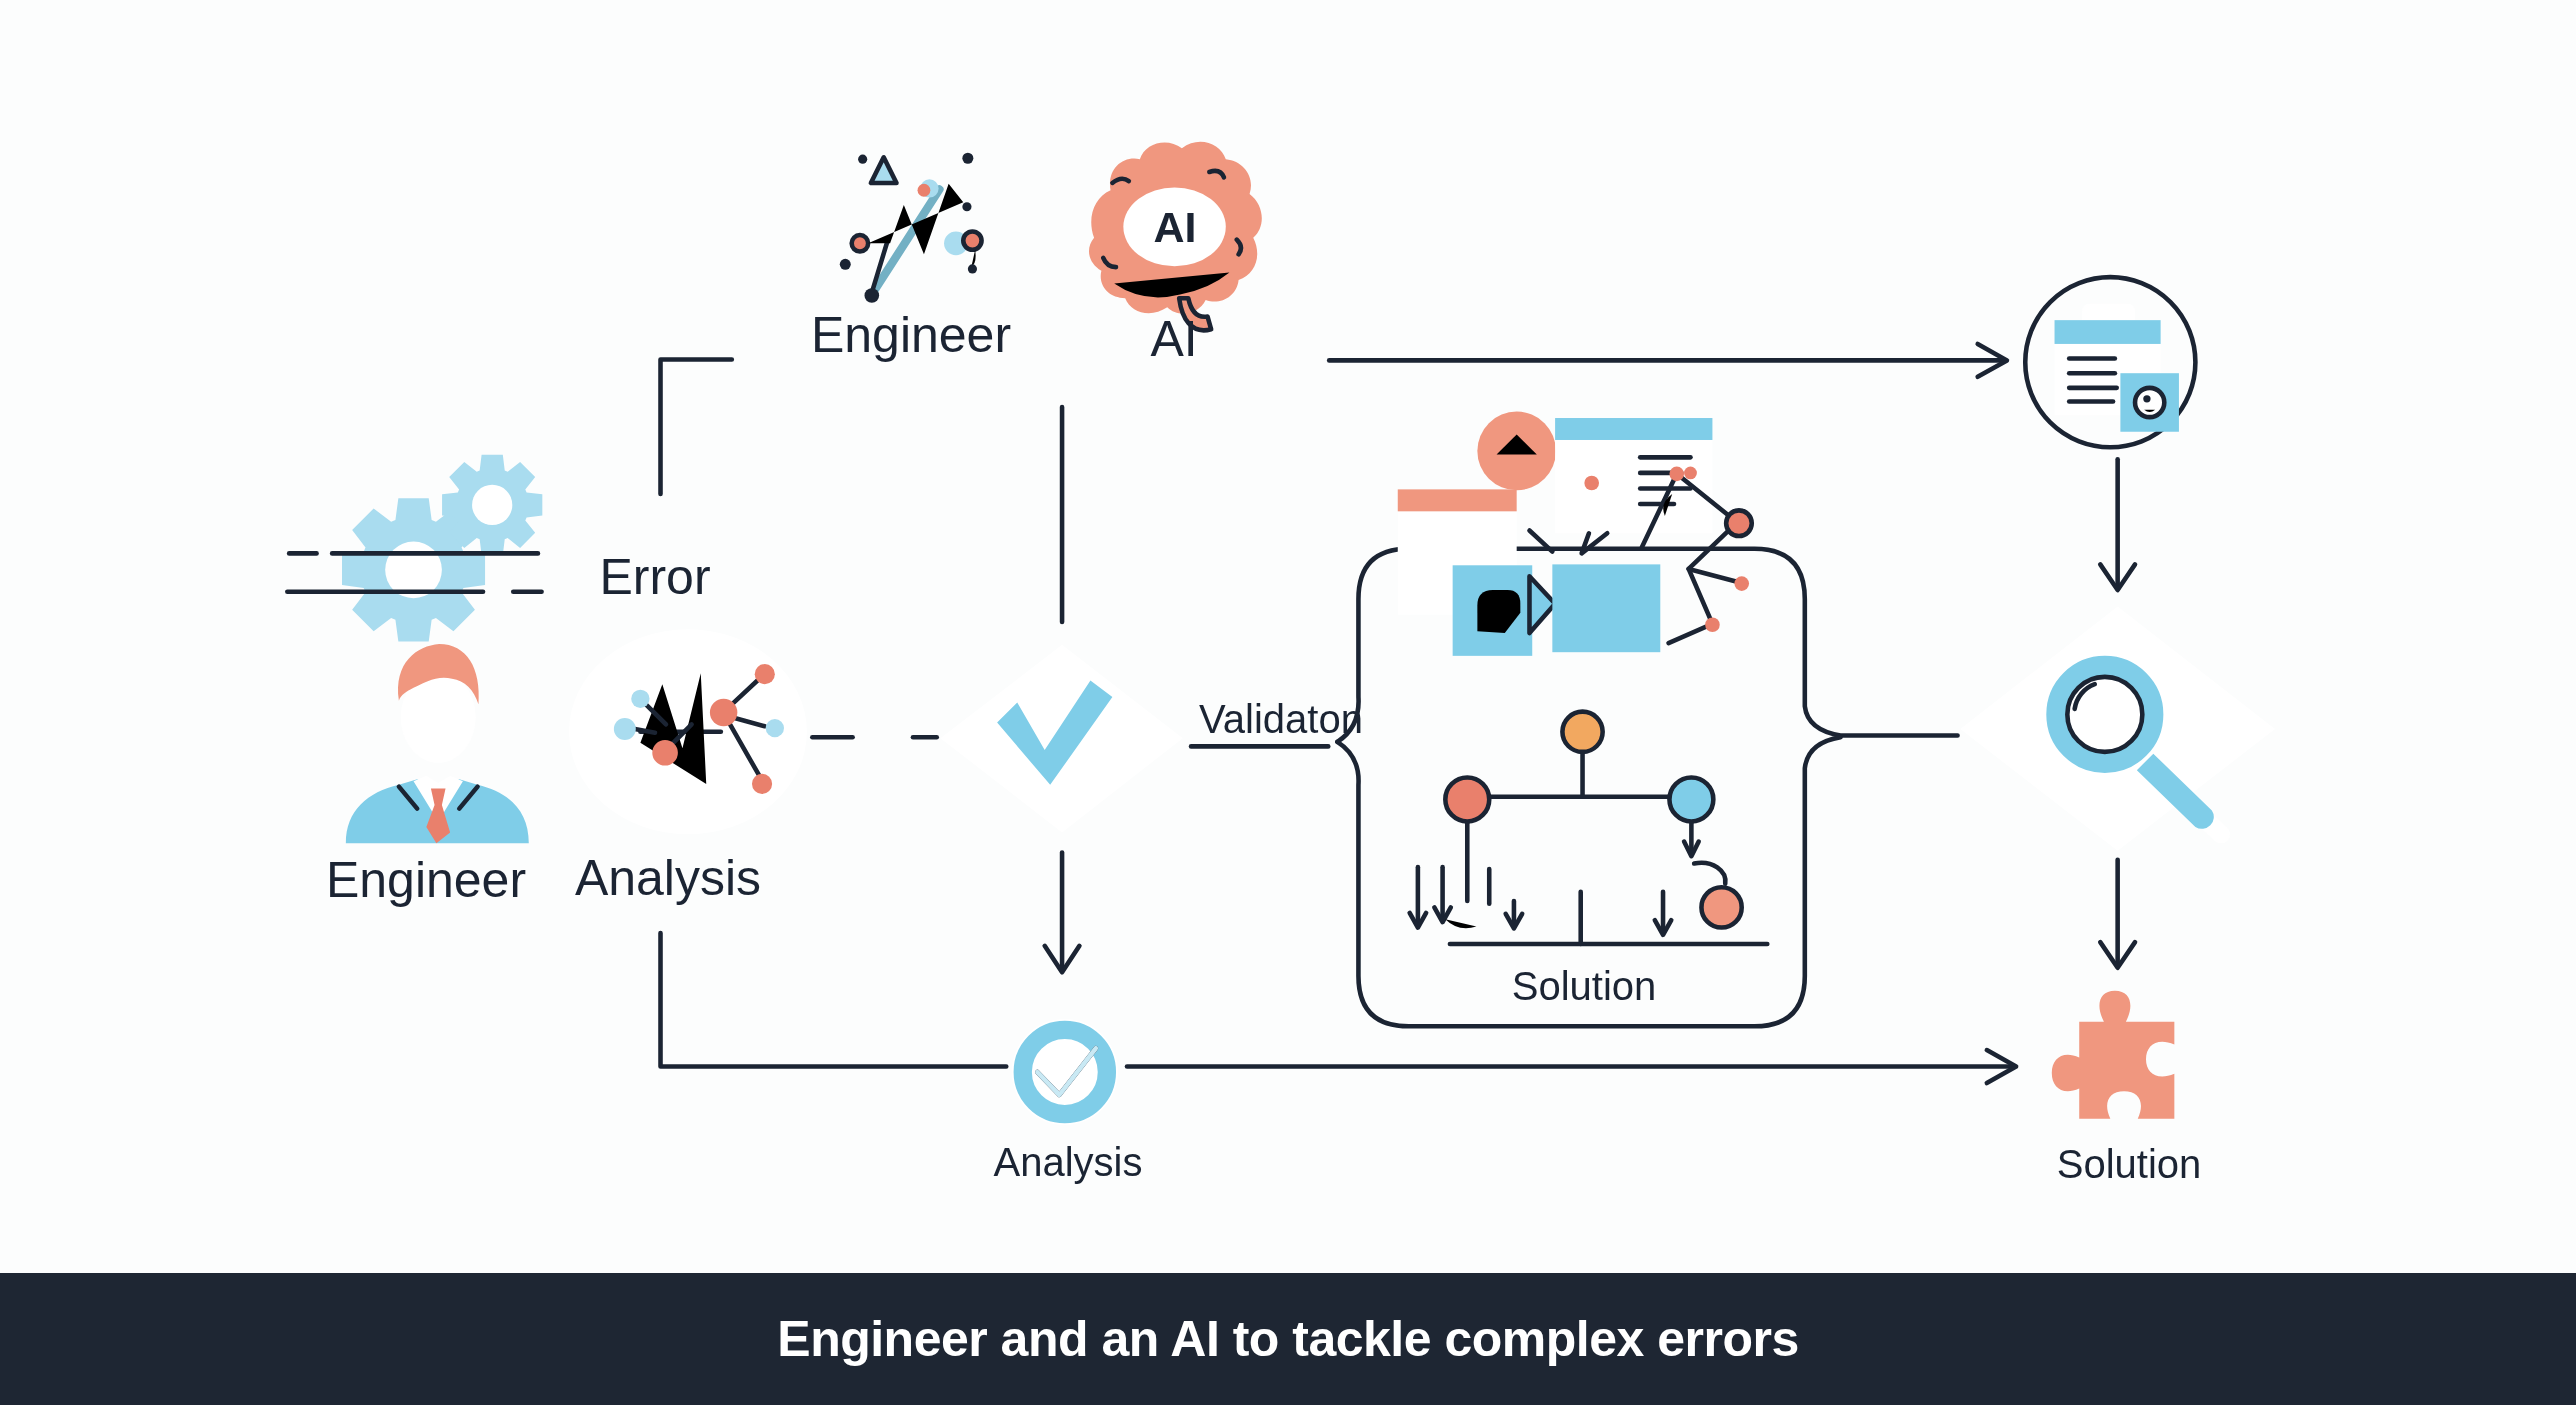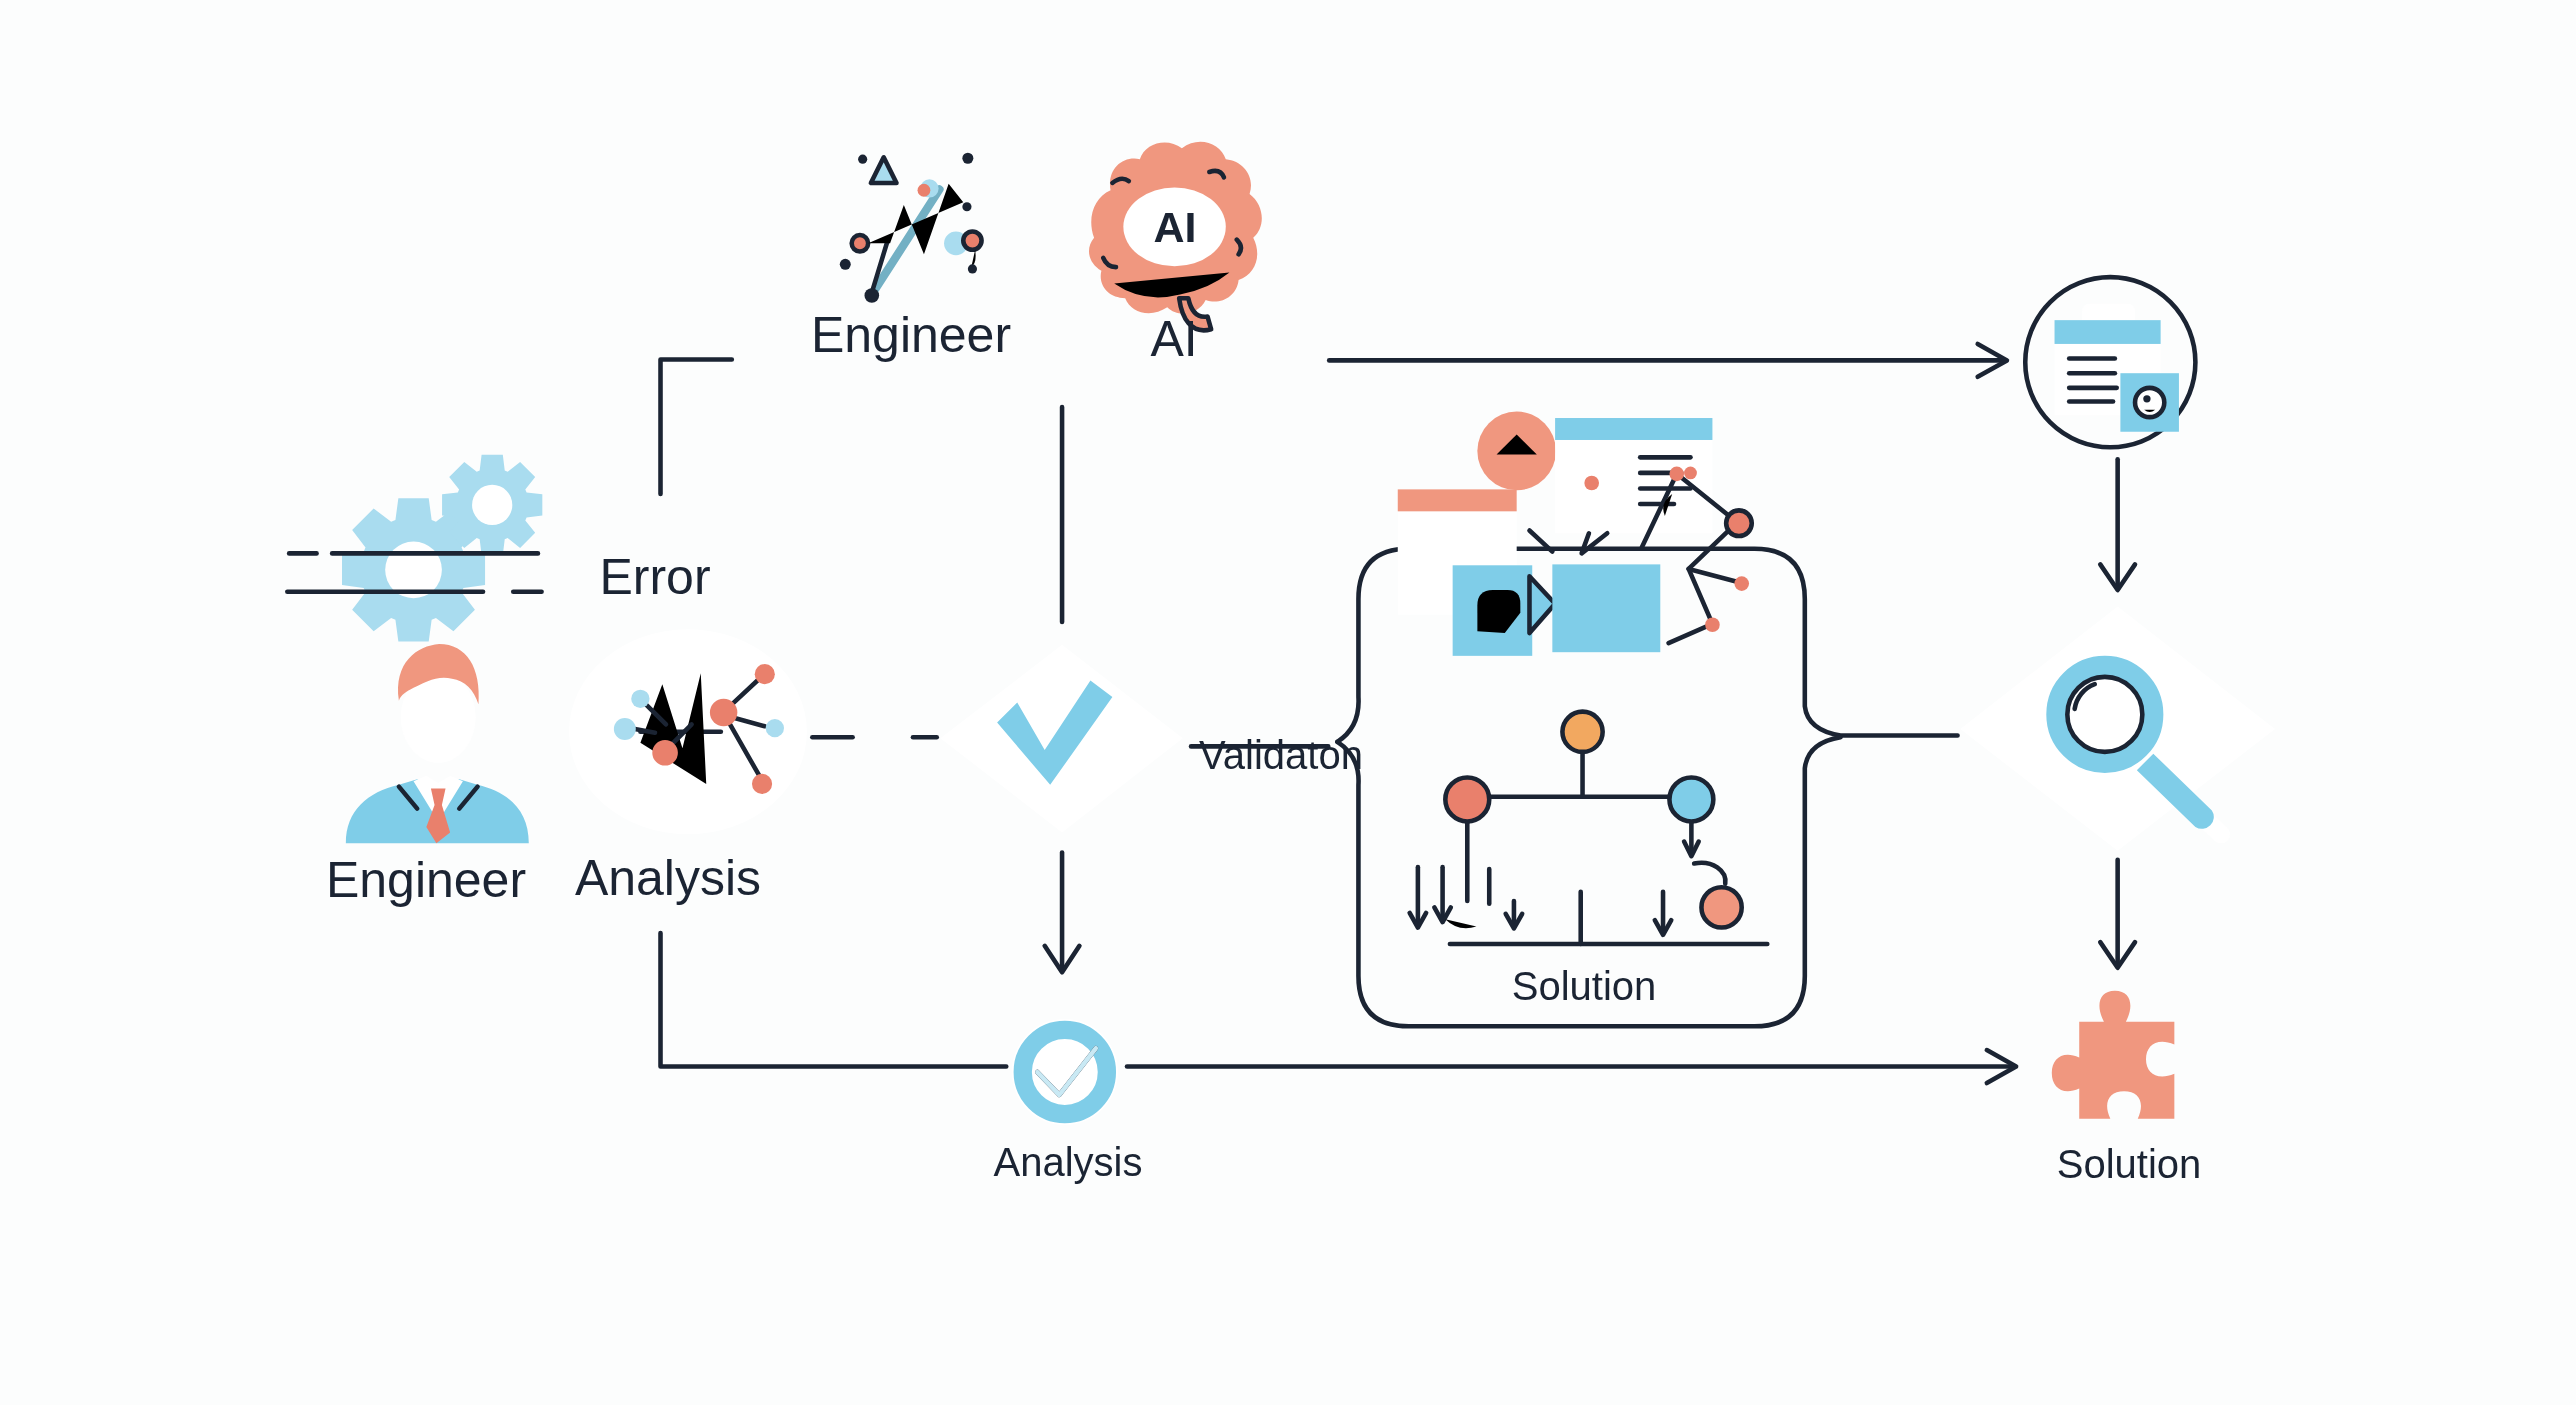--- a/index.html
+++ b/index.html
@@ -274,7 +274,7 @@
   <div class="lbl" style="left:426px;top:880px;">Engineer</div>
   <div class="lbl" style="left:655px;top:577px;">Error</div>
   <div class="lbl" style="left:668px;top:878px;">Analysis</div>
-  <div class="lbl lbl-sm" style="left:1281px;top:719px;margin-top:36px;">Validaton</div>
+  <div class="lbl lbl-sm" style="left:1281px;top:719px;">Validaton</div>
   <div class="lbl lbl-sm" style="left:1584px;top:986px;">Solution</div>
   <div class="lbl lbl-sm" style="left:1068px;top:1162px;">Analysis</div>
   <div class="lbl lbl-sm" style="left:2129px;top:1164px;">Solution</div>

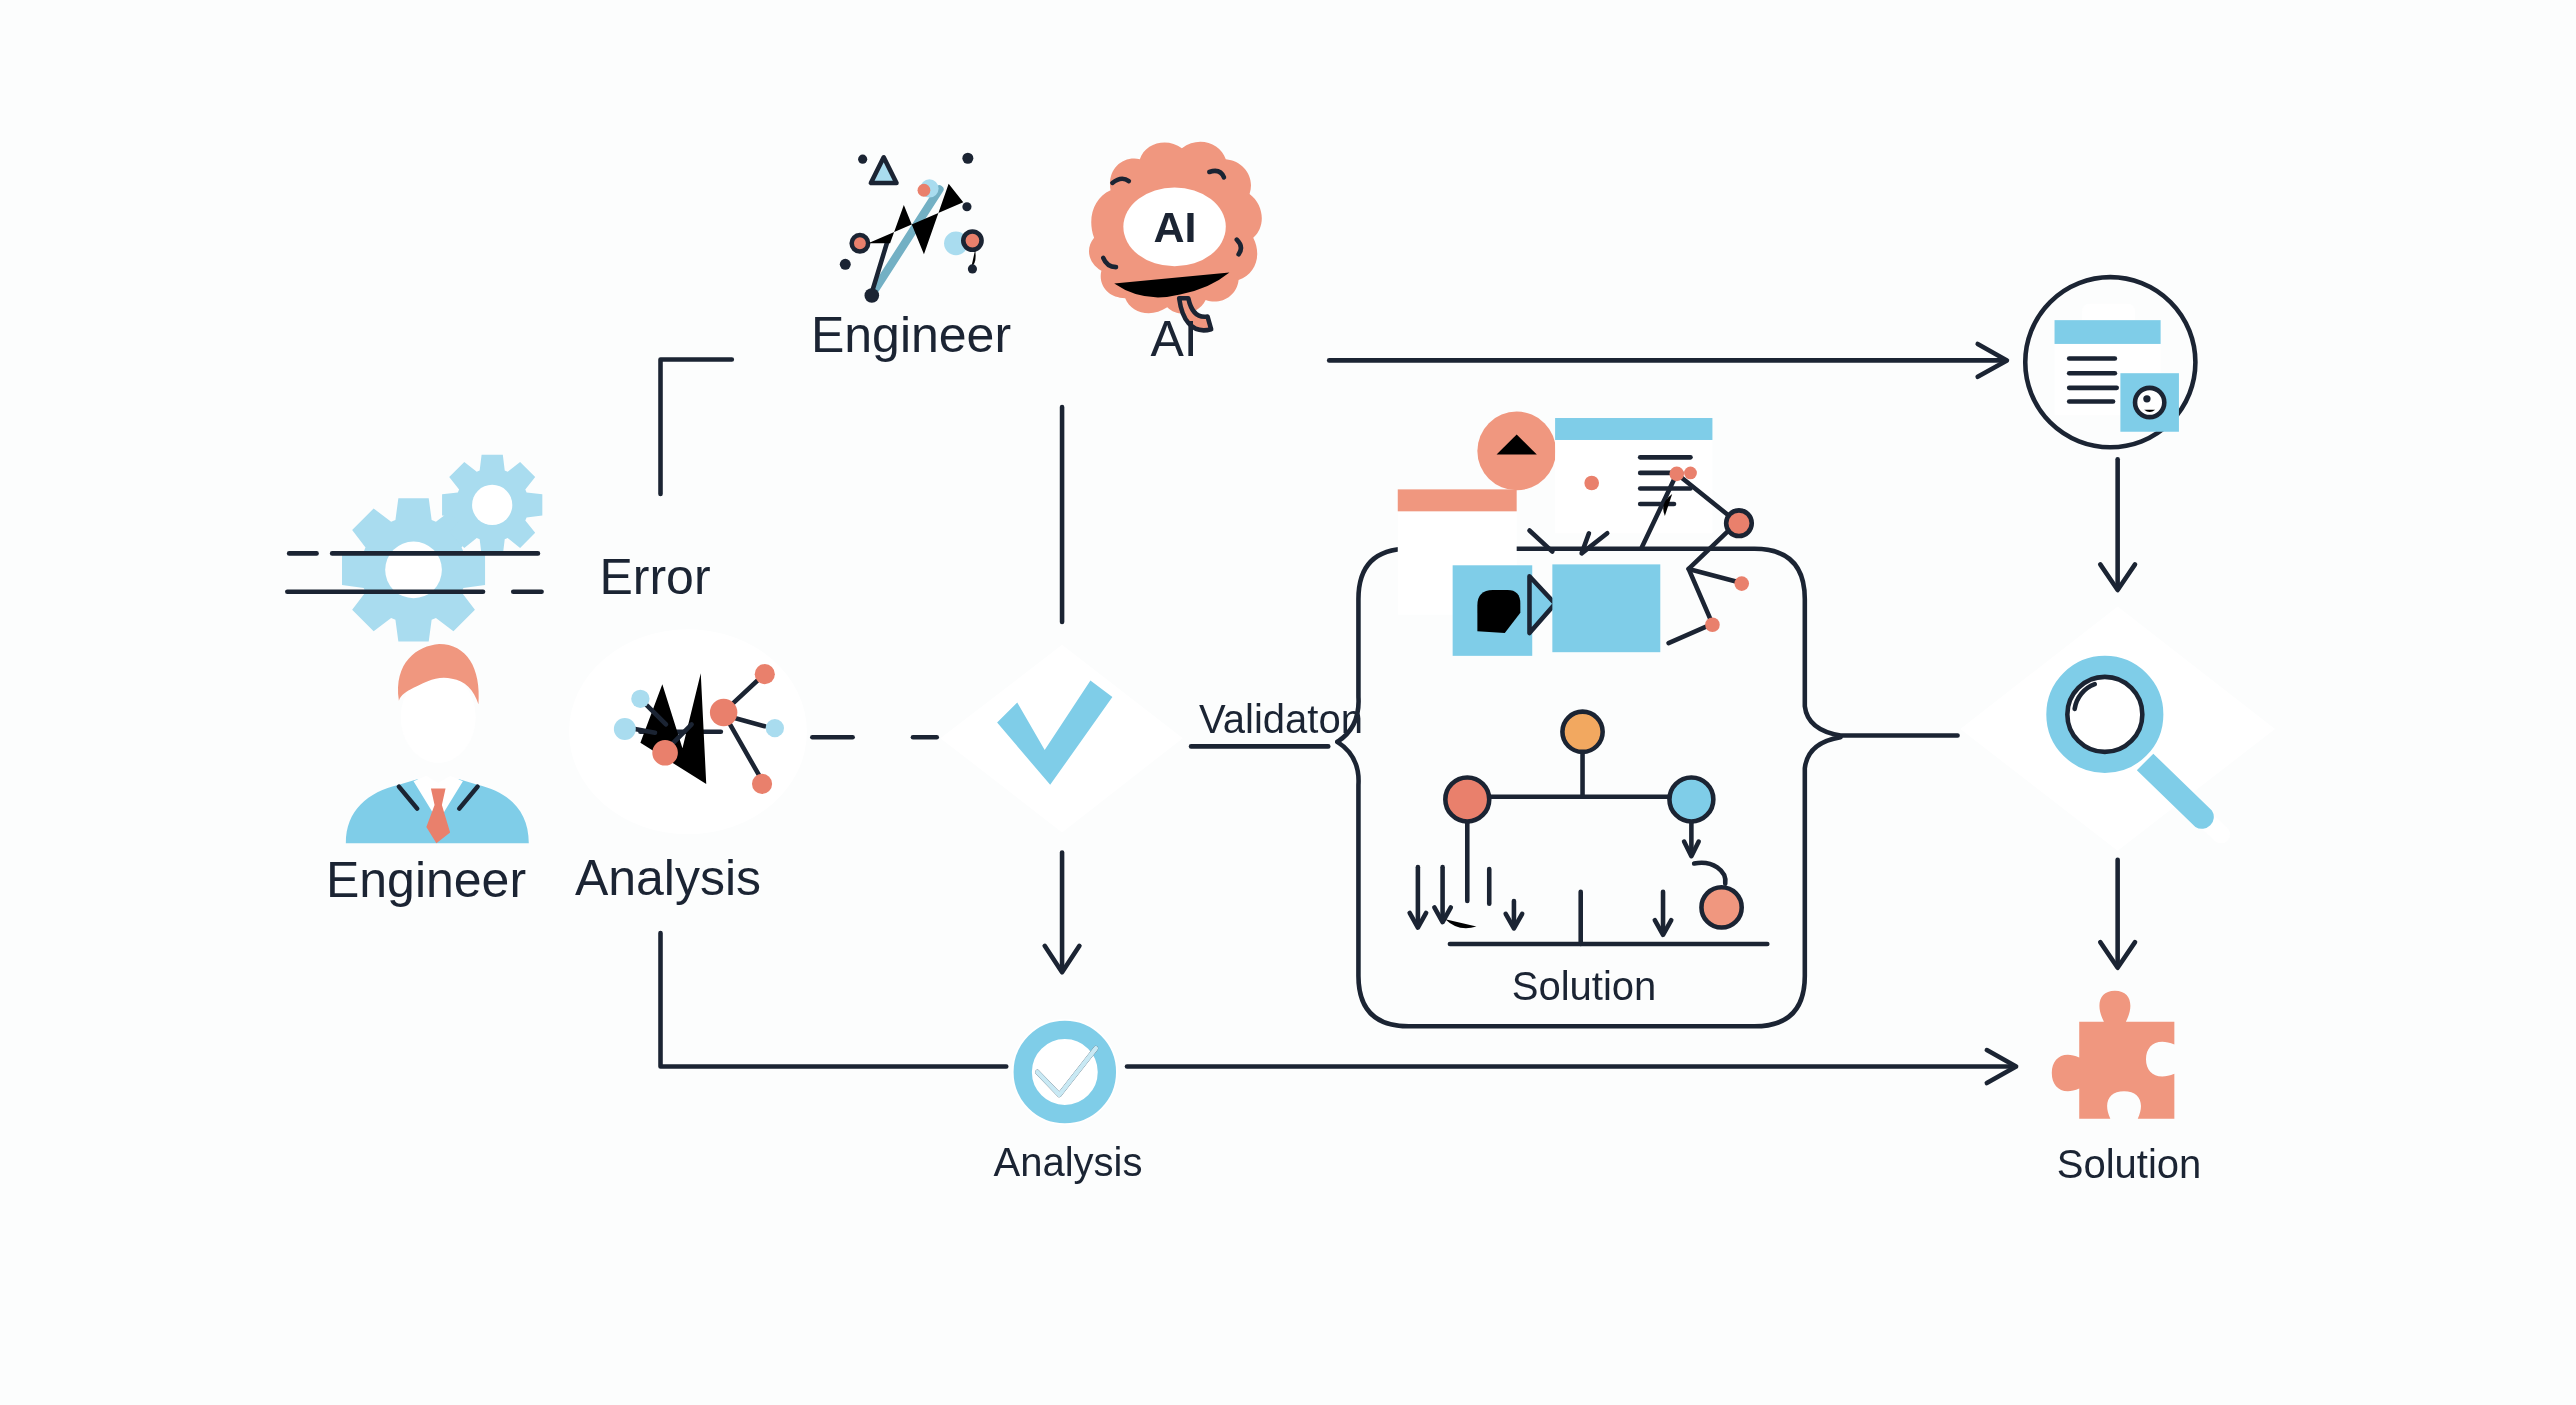--- a/index.html
+++ b/index.html
@@ -279,6 +279,9 @@
   <div class="lbl lbl-sm" style="left:1068px;top:1162px;">Analysis</div>
   <div class="lbl lbl-sm" style="left:2129px;top:1164px;">Solution</div>
 
+  <div class="caption-bar">
+    <span class="caption-text">Engineer and an AI to tackle complex errors</span>
+  </div>
 
 </div>
 

